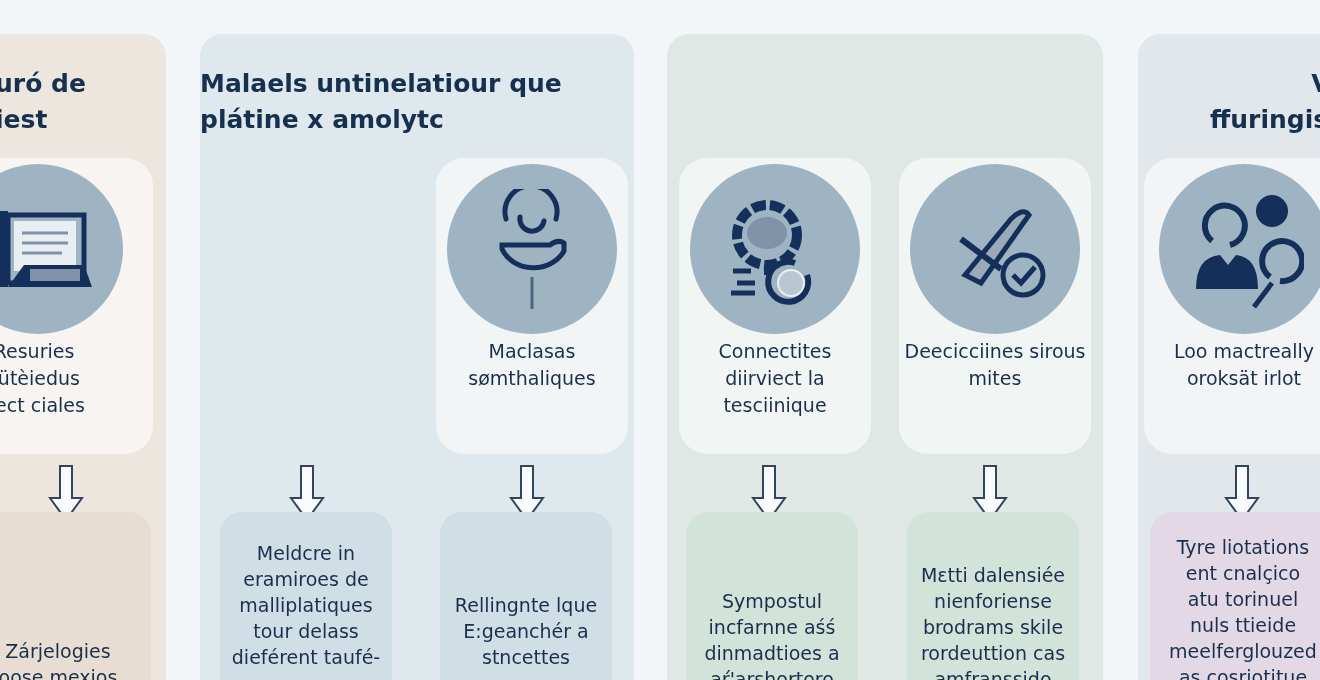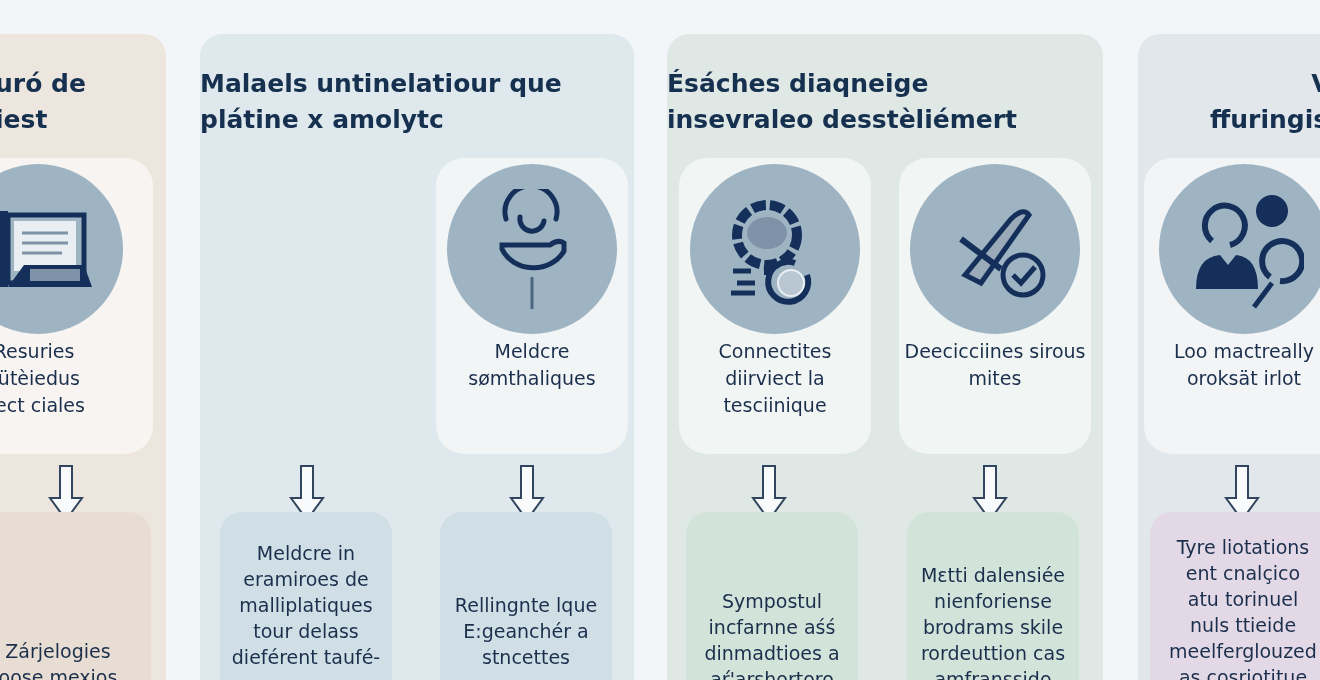--- a/index.html
+++ b/index.html
@@ -115,8 +115,6 @@
   </div>
 
   <div class="panel" style="left:667px; width:436px; background:#dfe8e4;">
-    <div class="panel-title">Ésáches diaqneige
-insevraleo desstèliémert</div>
     <div class="card" style="left:232px;">
       <div class="circle">
         <svg viewBox="0 0 120 120">

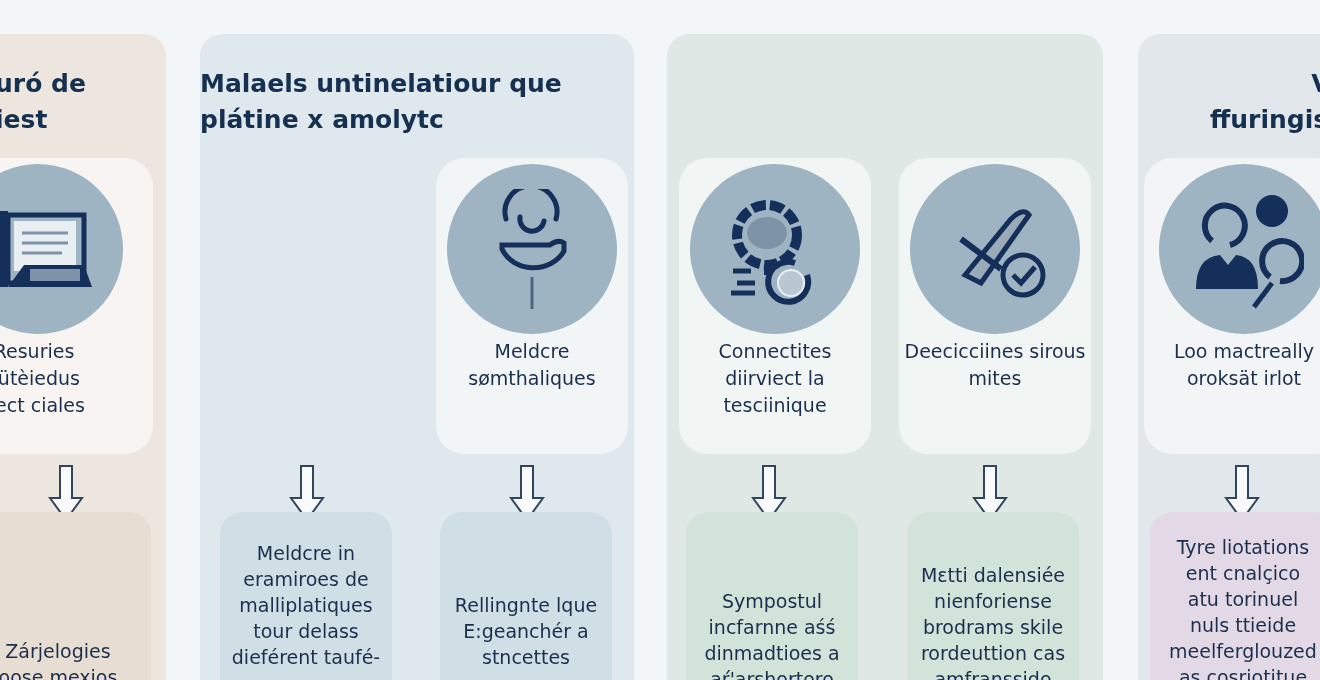--- a/index.html
+++ b/index.html
@@ -95,7 +95,7 @@
           <line x1="60" y1="88" x2="60" y2="120" stroke="#4d6680" stroke-width="3"></line>
         </svg>
       </div>
-      <div class="card-label">Meldcre
+      <div class="card-label">Maclasas
 sømthaliques</div>
     </div>
     <svg class="arrow" style="left:87px;" viewBox="0 0 40 60">

